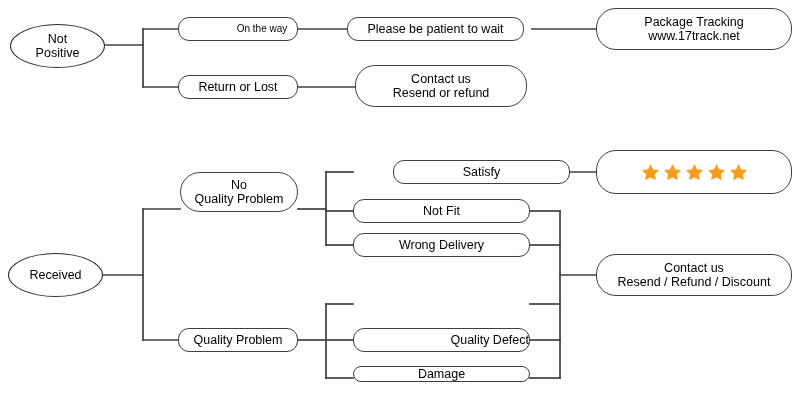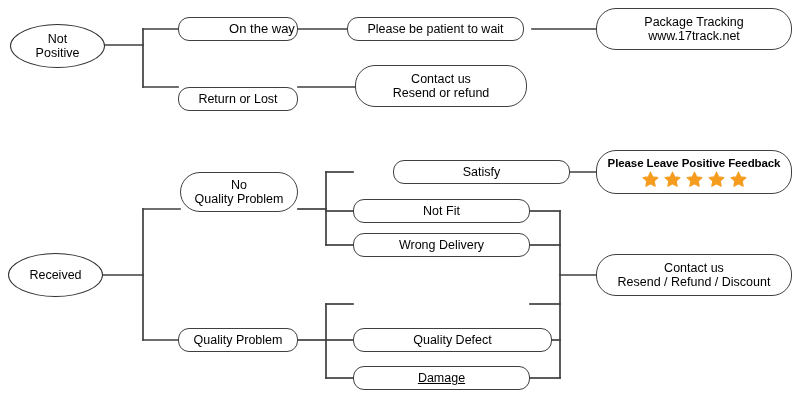--- a/index.html
+++ b/index.html
@@ -138,7 +138,7 @@
 Positive</span>
   </div>
 
-  <div class="node pill" style="left:178px; top:17px; width:120px; height:24px; font-size:13px;padding-left:48px;">
+  <div class="node pill" style="left:178px; top:17px; width:120px; height:24px; font-size:10px;padding-left:48px;">
     <span class="node-label">On the way</span>
   </div>
 

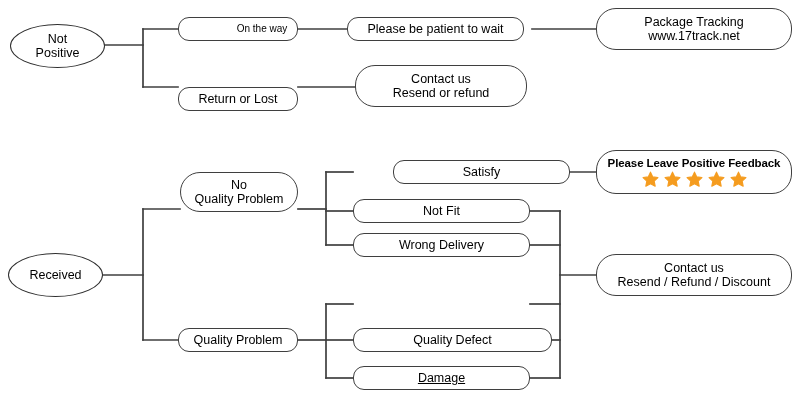--- a/index.html
+++ b/index.html
@@ -142,7 +142,7 @@
     <span class="node-label">On the way</span>
   </div>
 
-  <div class="node pill" style="left:178px; top:75px; width:120px; height:24px; font-size:12.5px;margin-top:12px;">
+  <div class="node pill" style="left:178px; top:75px; width:120px; height:24px; font-size:12.5px;">
     <span class="node-label">Return or Lost</span>
   </div>
 

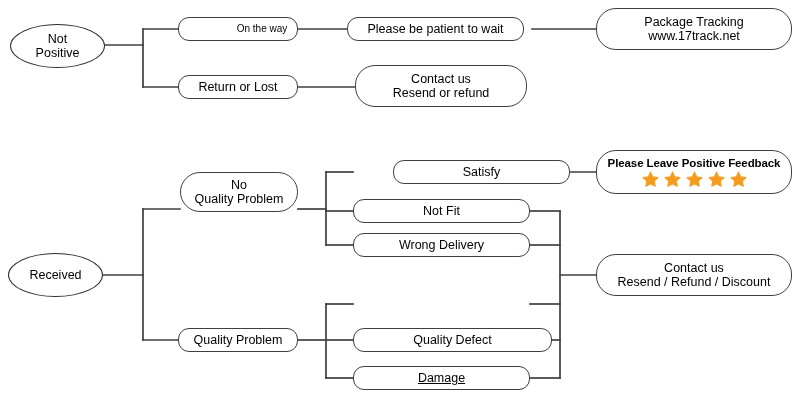--- a/index.html
+++ b/index.html
@@ -195,7 +195,6 @@
   </div>
 
   <div class="node rounded feedback" style="left:596px; top:150px; width:196px; height:44px;">
-    <span class="fb-title">Please Leave Positive Feedback</span>
     <span class="stars" id="star-row"><svg class="star" viewBox="0 0 24 24">
           <path d="M12 1.6 L15.2 8.3 L22.5 9.2 L17.2 14.2 L18.6 21.5 L12 17.9 L5.4 21.5 L6.8 14.2 L1.5 9.2 L8.8 8.3 Z" fill="#F59C1F" stroke="#F59C1F" stroke-width="1.6" stroke-linejoin="round"></path>
         </svg><svg class="star" viewBox="0 0 24 24">

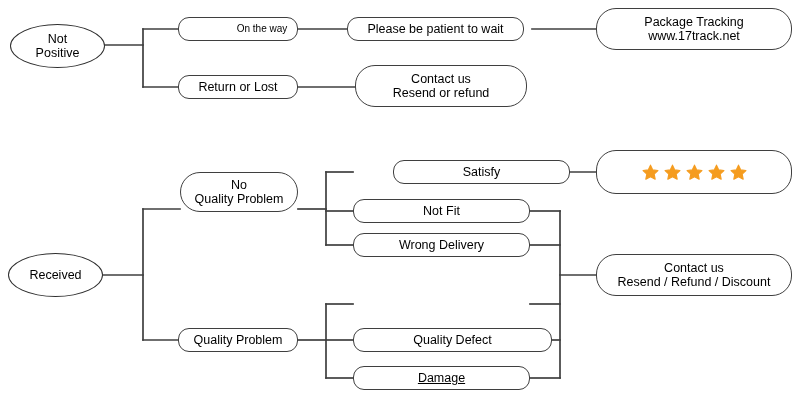--- a/index.html
+++ b/index.html
@@ -186,7 +186,7 @@
   </div>
 
 
-  <div class="node pill" style="left:353px; top:328px; width:199px; height:24px; font-size:12.5px;">
+  <div class="node pill" style="left:353px; top:328px; width:177px; height:24px; font-size:12.5px;justify-content:flex-end;">
     <span class="node-label">Quality Defect</span>
   </div>
 

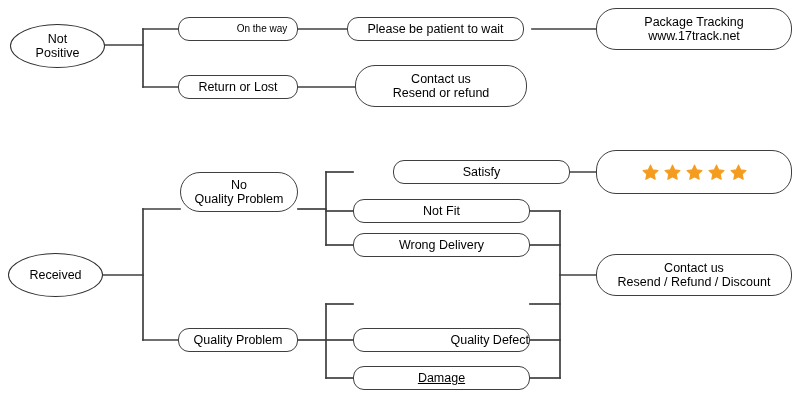--- a/index.html
+++ b/index.html
@@ -190,7 +190,7 @@
     <span class="node-label">Quality Defect</span>
   </div>
 
-  <div class="node pill" style="left:353px; top:366px; width:177px; height:24px; font-size:12.5px;text-decoration:underline;">
+  <div class="node pill" style="left:353px; top:366px; width:177px; height:16px; font-size:12.5px;">
     <span class="node-label">Damage</span>
   </div>
 

